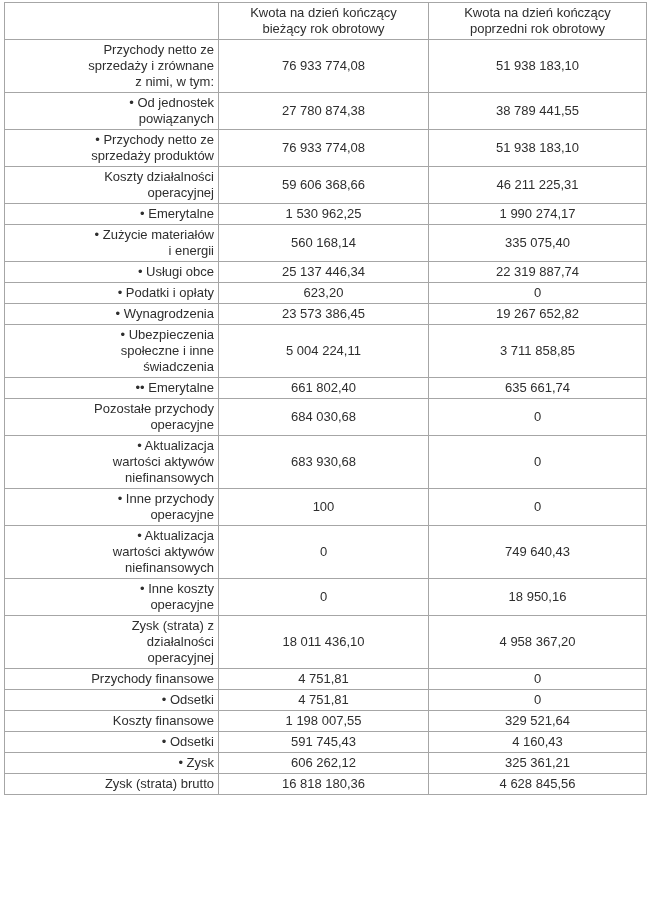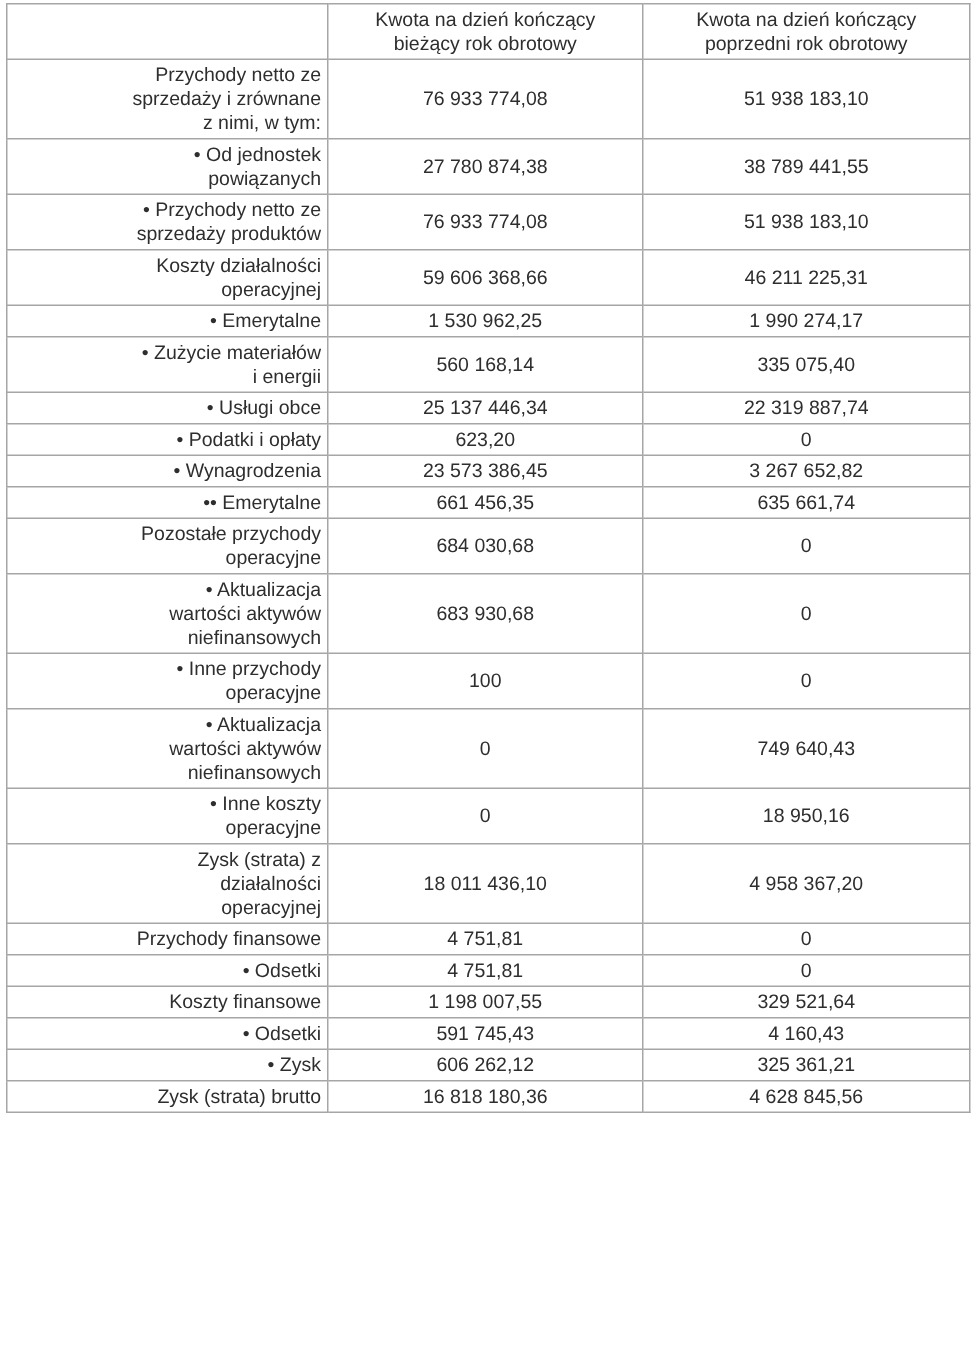--- a/index.html
+++ b/index.html
@@ -121,7 +121,7 @@
         <tr>
           <td class="label">• Wynagrodzenia</td>
           <td class="num">23 573 386,45</td>
-          <td class="num">3 267 652,82</td>
+          <td class="num">19 267 652,82</td>
         </tr>
         <tr>
           <td class="label">•• Emerytalne</td>

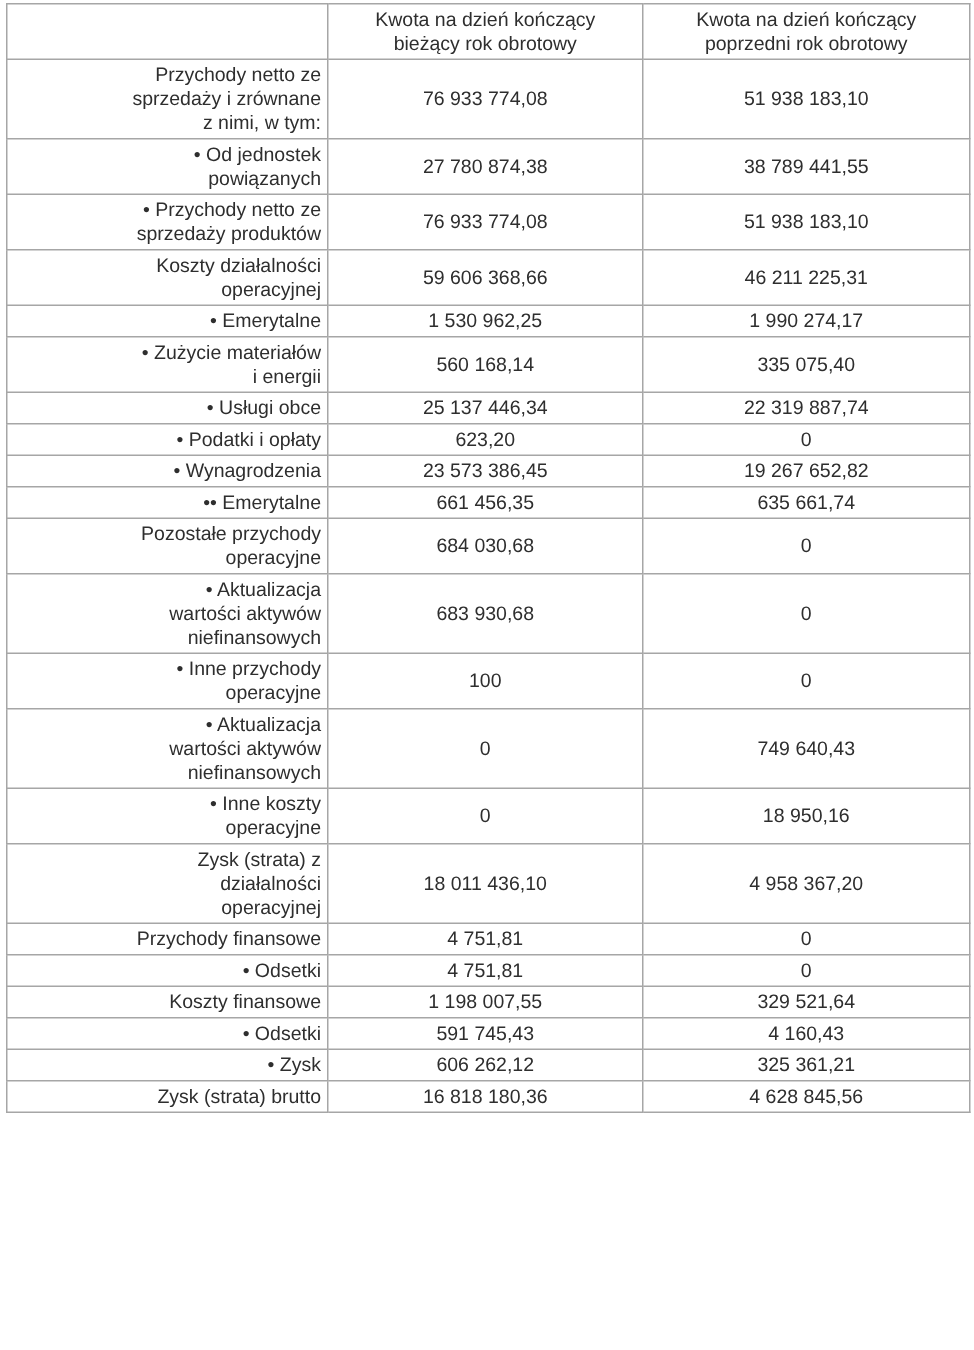--- a/index.html
+++ b/index.html
@@ -124,6 +124,13 @@
           <td class="num">19 267 652,82</td>
         </tr>
         <tr>
+          <td class="label">• Ubezpieczenia
+społeczne i inne
+świadczenia</td>
+          <td class="num">5 004 224,11</td>
+          <td class="num">3 711 858,85</td>
+        </tr>
+        <tr>
           <td class="label">•• Emerytalne</td>
           <td class="num">661 456,35</td>
           <td class="num">635 661,74</td>

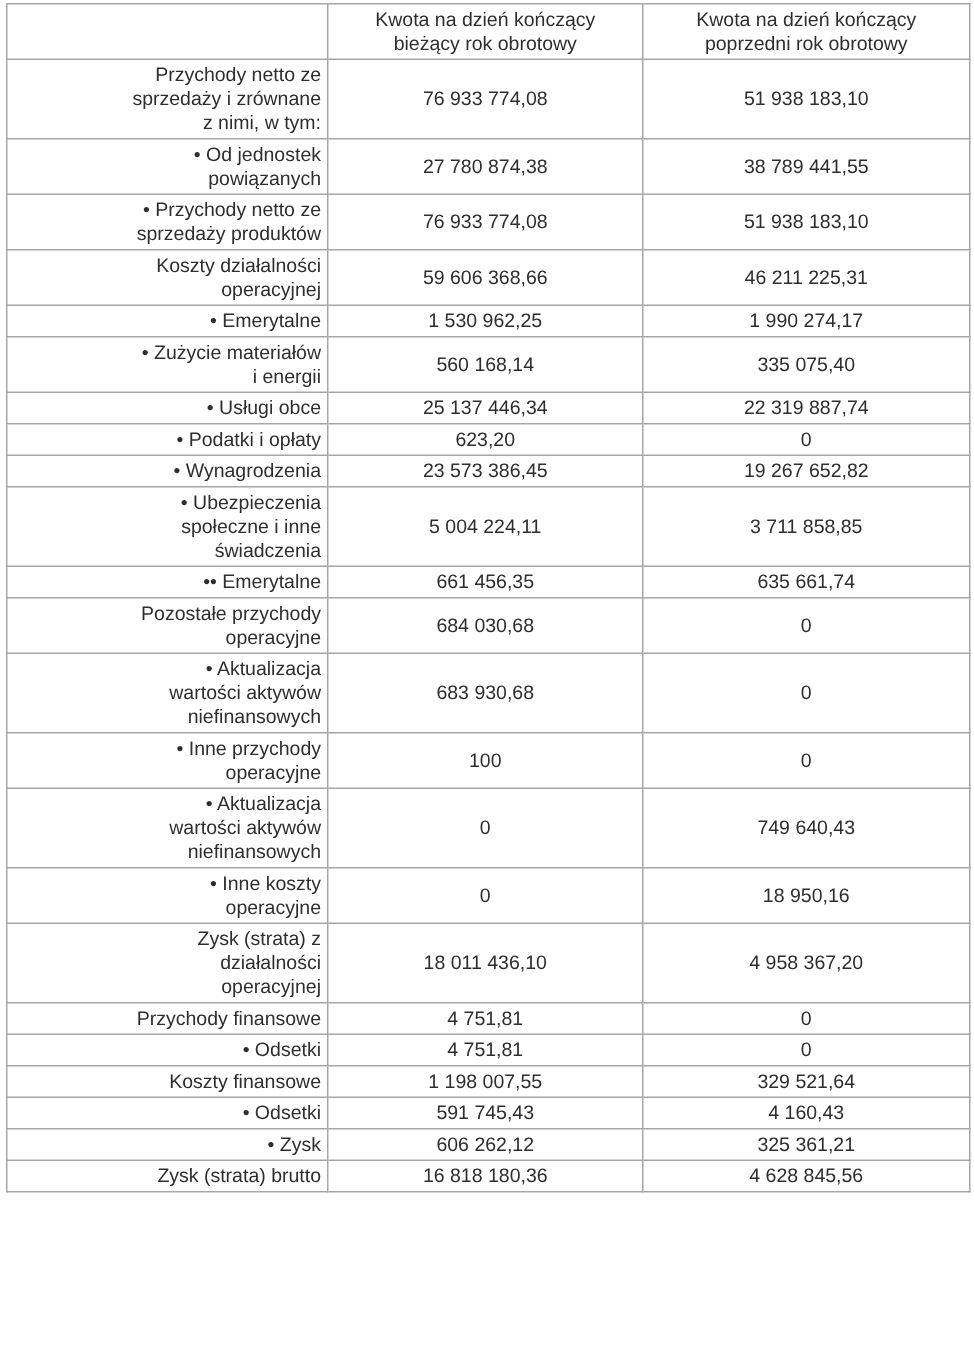--- a/index.html
+++ b/index.html
@@ -132,7 +132,7 @@
         </tr>
         <tr>
           <td class="label">•• Emerytalne</td>
-          <td class="num">661 456,35</td>
+          <td class="num">661 802,40</td>
           <td class="num">635 661,74</td>
         </tr>
         <tr>

